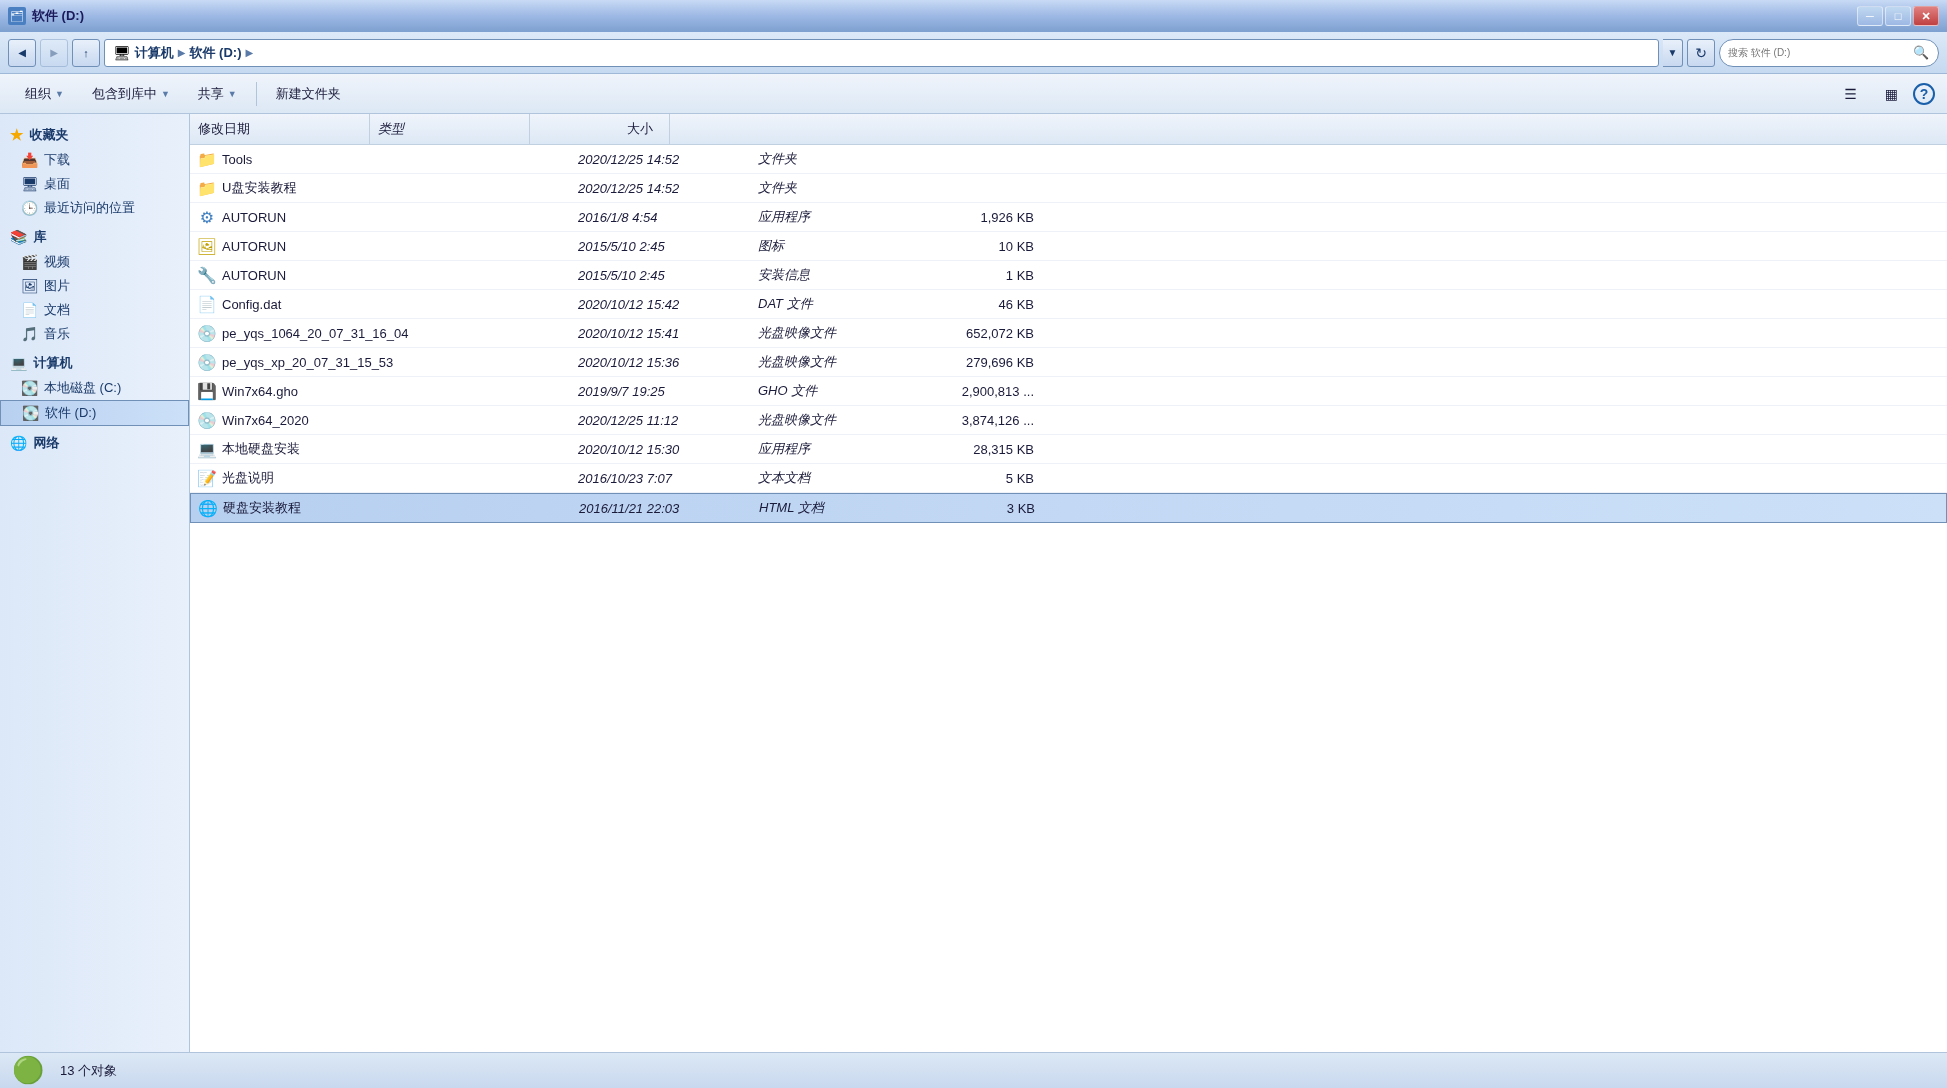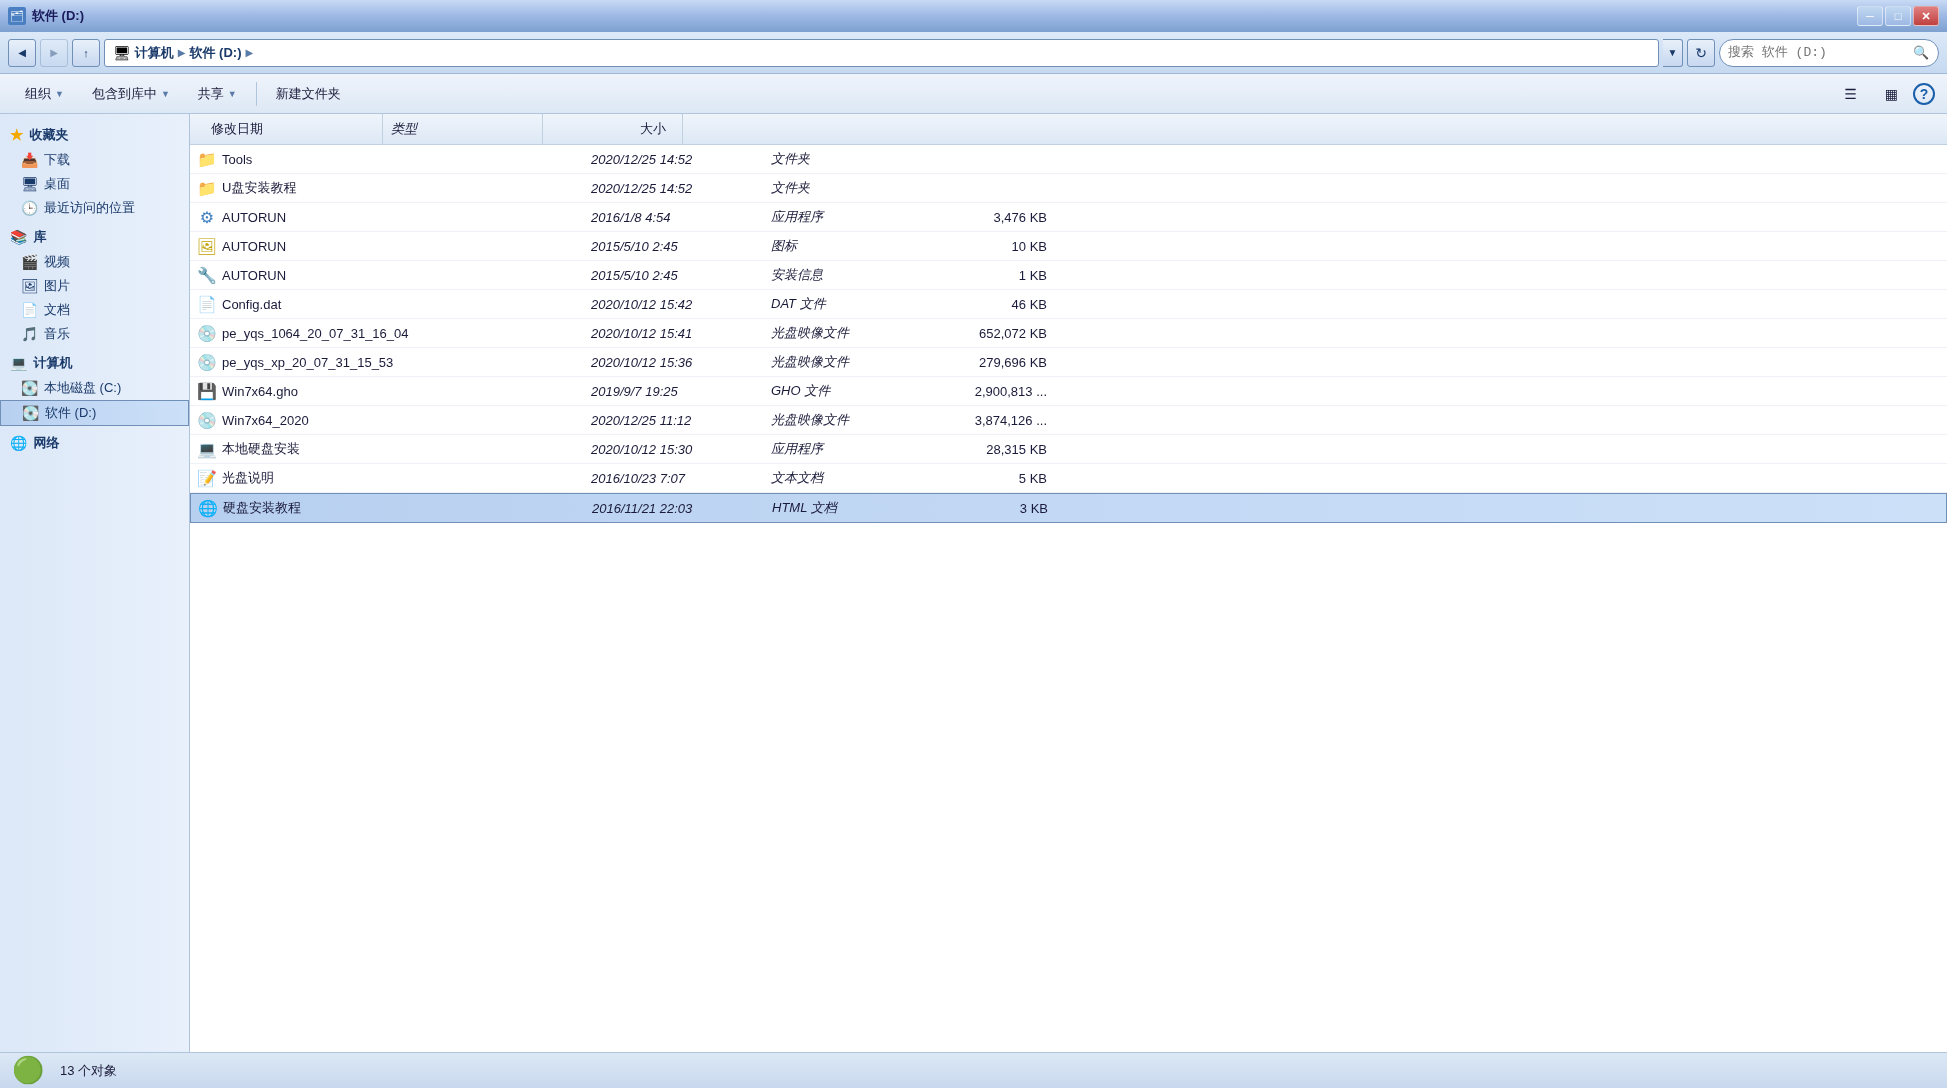--- a/index.html
+++ b/index.html
@@ -119,8 +119,8 @@
       gap: 4px;
     }
     .search-input {
-      flex: 1; border: none; outline: none; font-size: 13px;
-      color: #888; background: transparent; font-family: Liberation Mono, monospace;
+      flex: 1; border: none; outline: none; font-size: 10px;
+      color: #888; background: transparent;
     }
     .search-icon-btn {
       width: 18px; height: 18px;

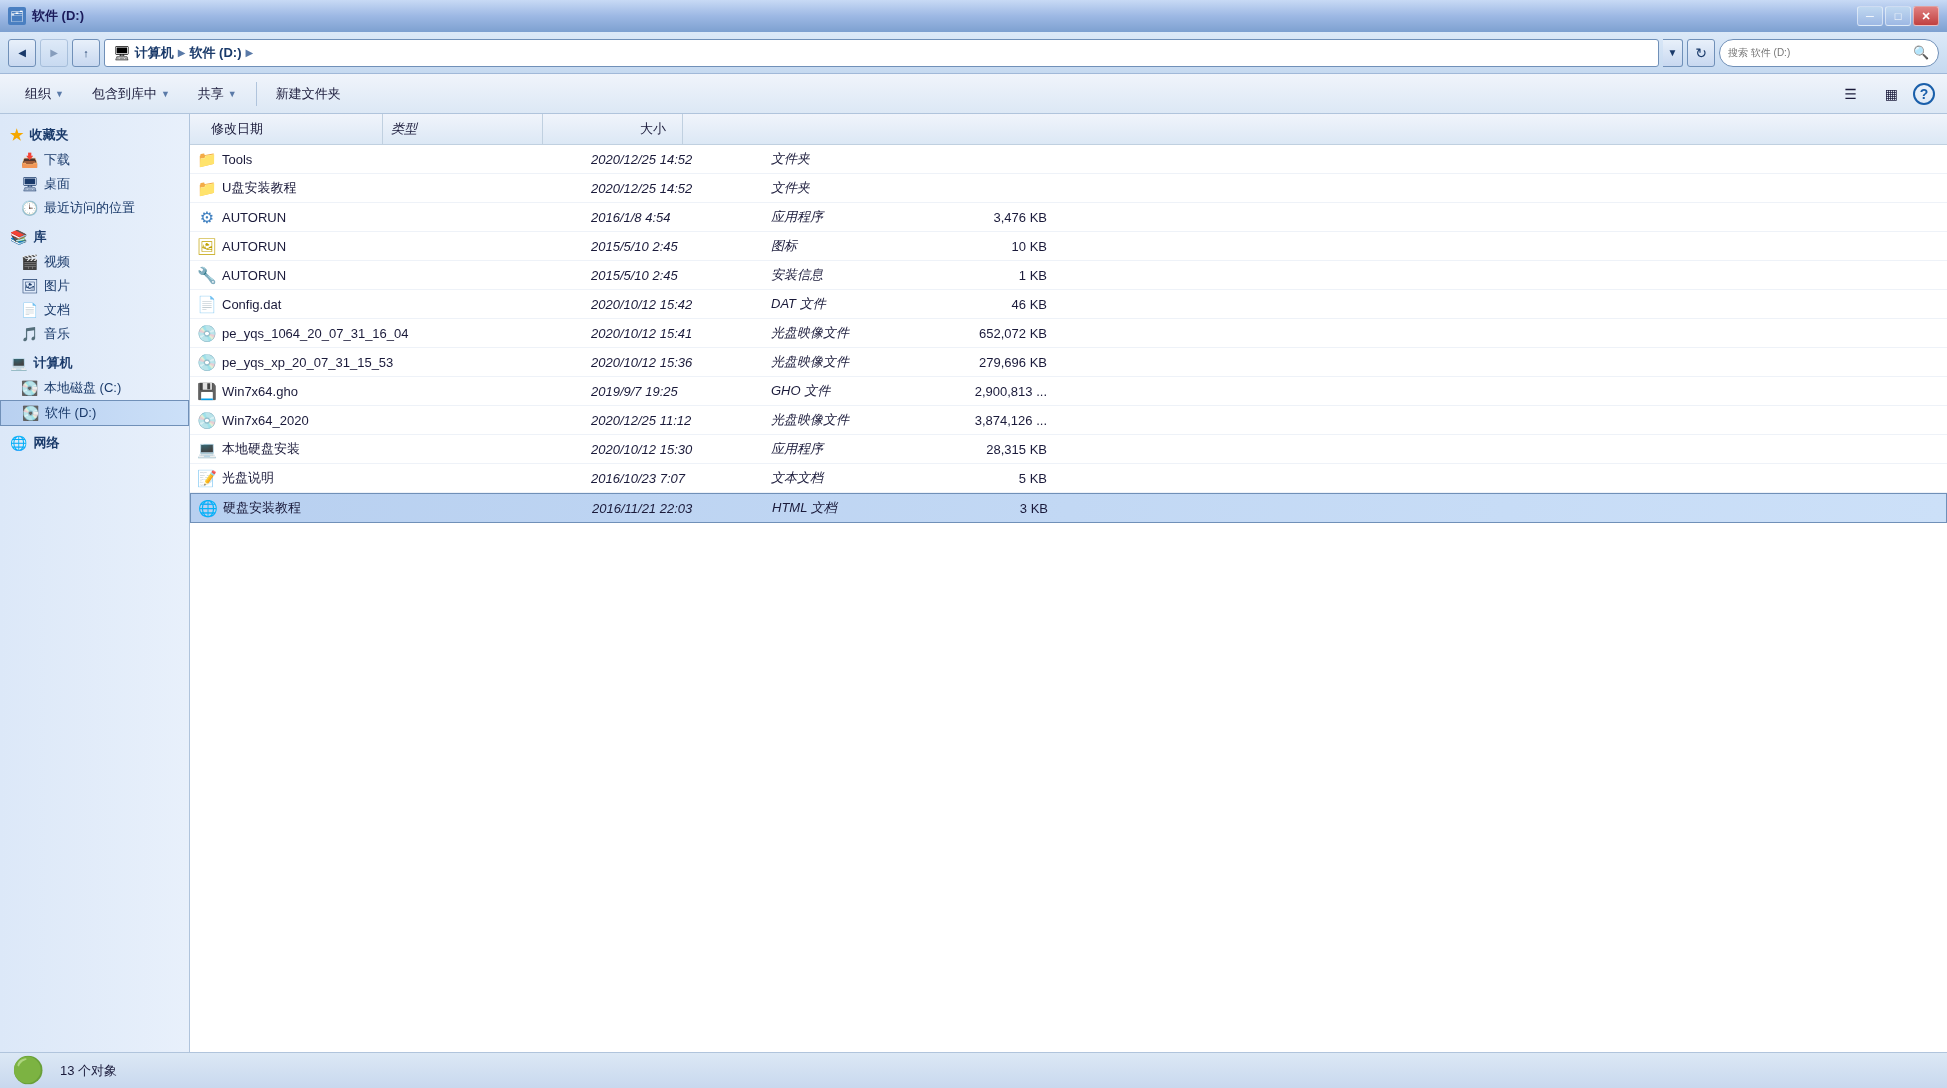--- a/index.html
+++ b/index.html
@@ -222,7 +222,7 @@
       cursor: pointer; user-select: none;
     }
     .col-name { width: 380px; }
-    .col-date { width: 180px; margin-left: 13px; }
+    .col-date { width: 180px; }
     .col-type { width: 160px; font-style: italic; }
     .col-size { width: 140px; text-align: right; padding-right: 16px; }
 

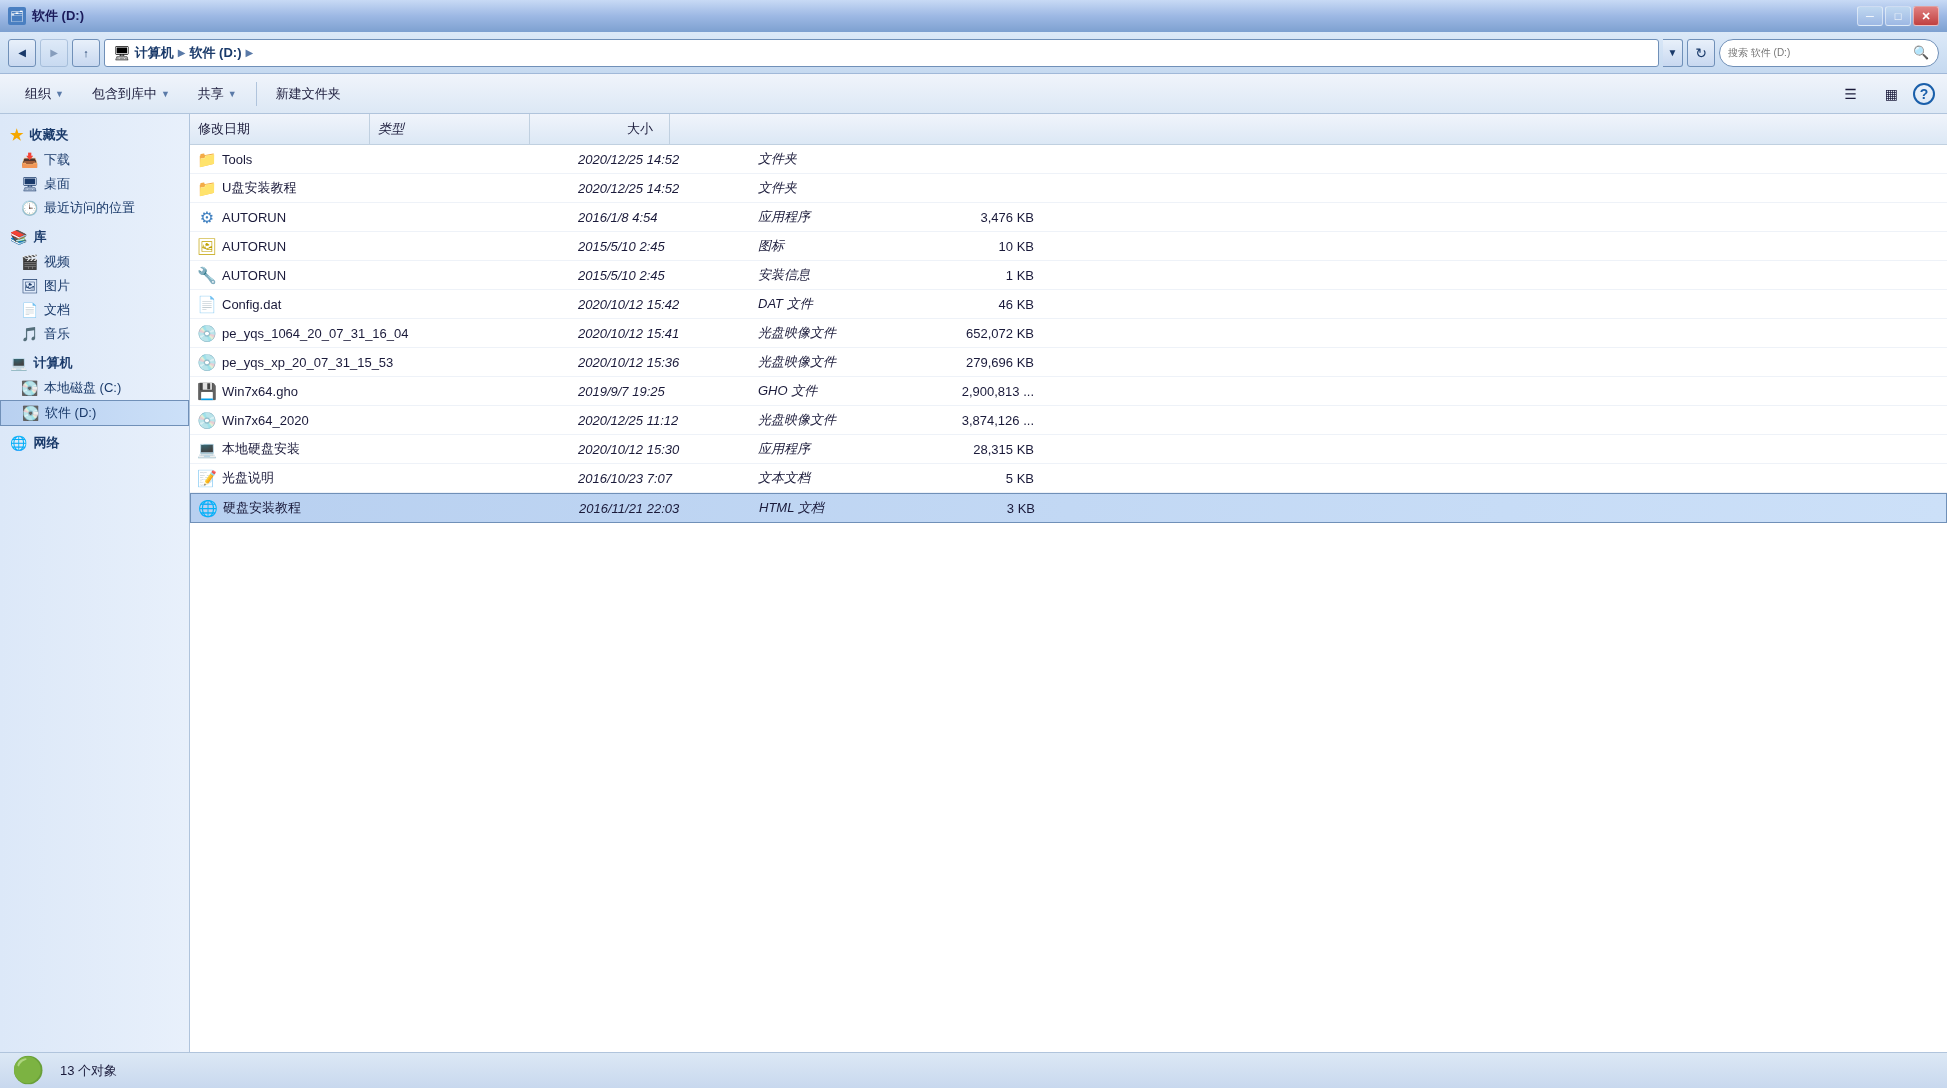--- a/index.html
+++ b/index.html
@@ -441,7 +441,7 @@
     </div>
     <div class="file-cell col-date">2016/1/8 4:54</div>
     <div class="file-cell col-type">应用程序</div>
-    <div class="file-cell col-size">3,476 KB</div>
+    <div class="file-cell col-size">1,926 KB</div>
   </div>
         <div class="file-row">
     <div class="file-cell col-name">

